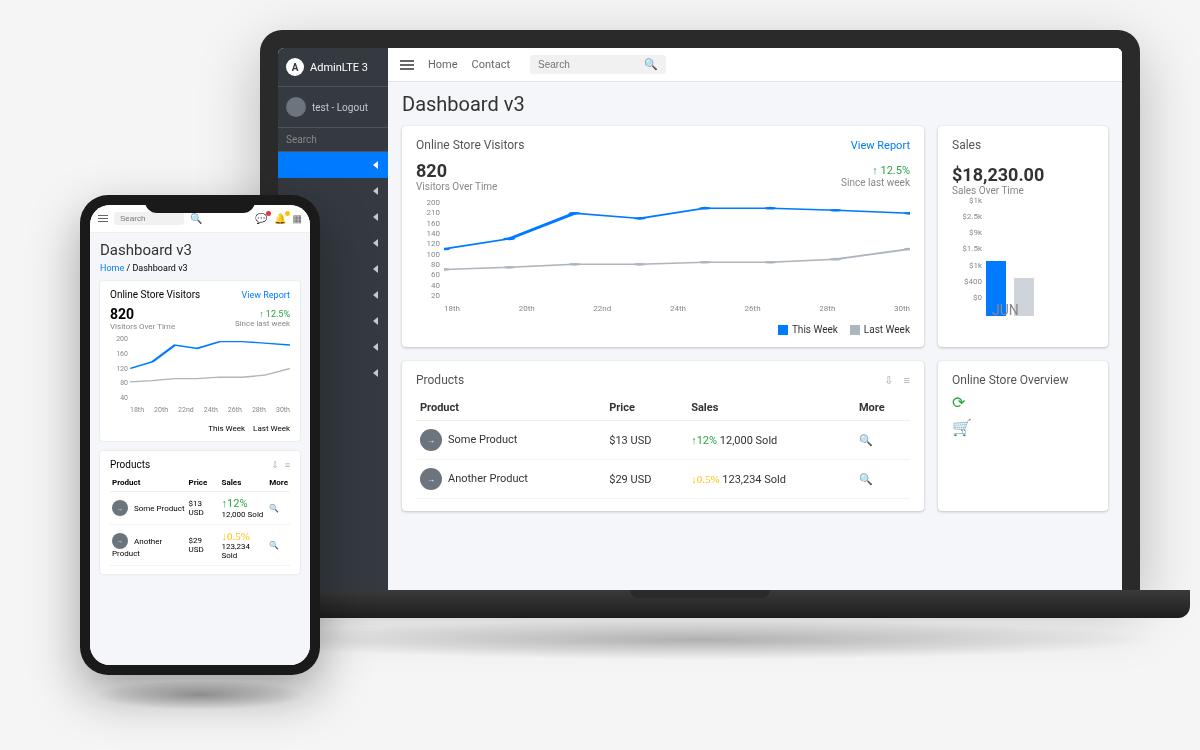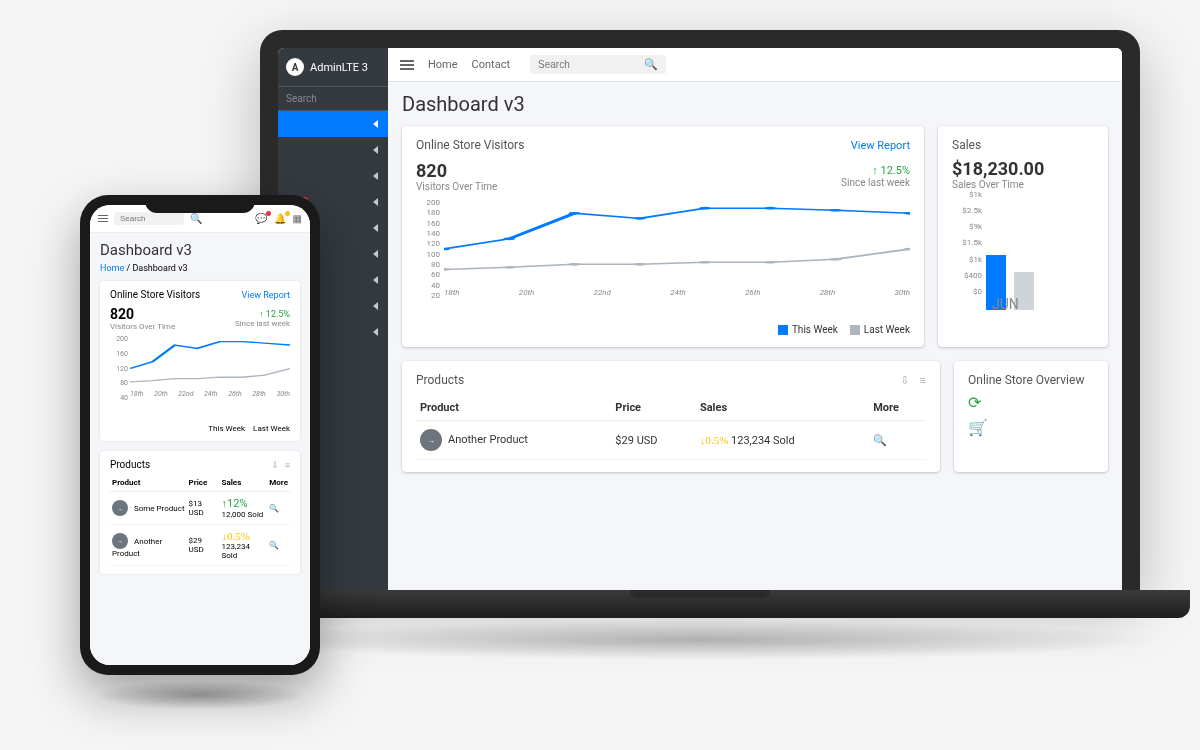--- a/index.html
+++ b/index.html
@@ -128,6 +128,10 @@
         <div class="brand">
           <span class="brand-logo">A</span>
           <span>AdminLTE 3</span>
+        </div>
+        <div class="user">
+          <span class="avatar"></span>
+          <span>test - Logout</span>
         </div>
         <div class="side-search">
           <span>Search</span>

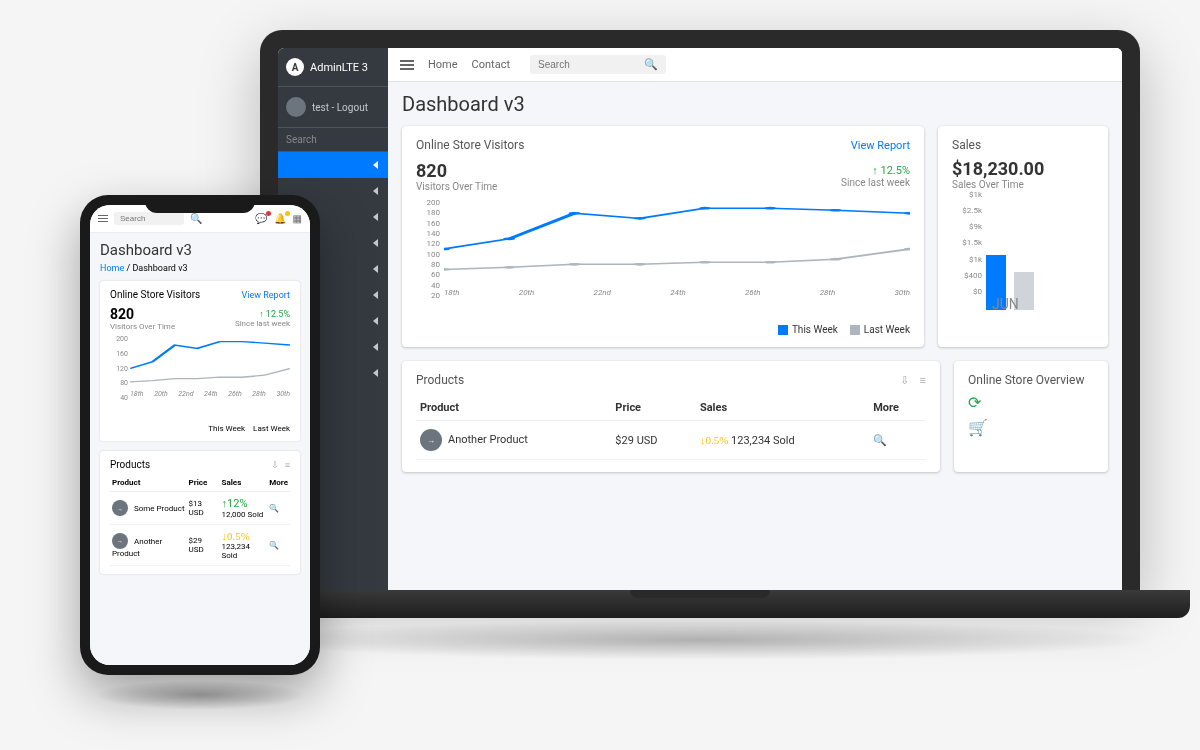--- a/index.html
+++ b/index.html
@@ -260,7 +260,7 @@
 
             <div class="card sales-card">
               <h4>Sales</h4>
-              <div class="big" style="margin-top:6px;">$18,230.00</div>
+              <div class="big" style="margin-top:12px;">$18,230.00</div>
               <div class="sub">Sales Over Time</div>
               <div class="bars">
                 <div class="yaxis2">

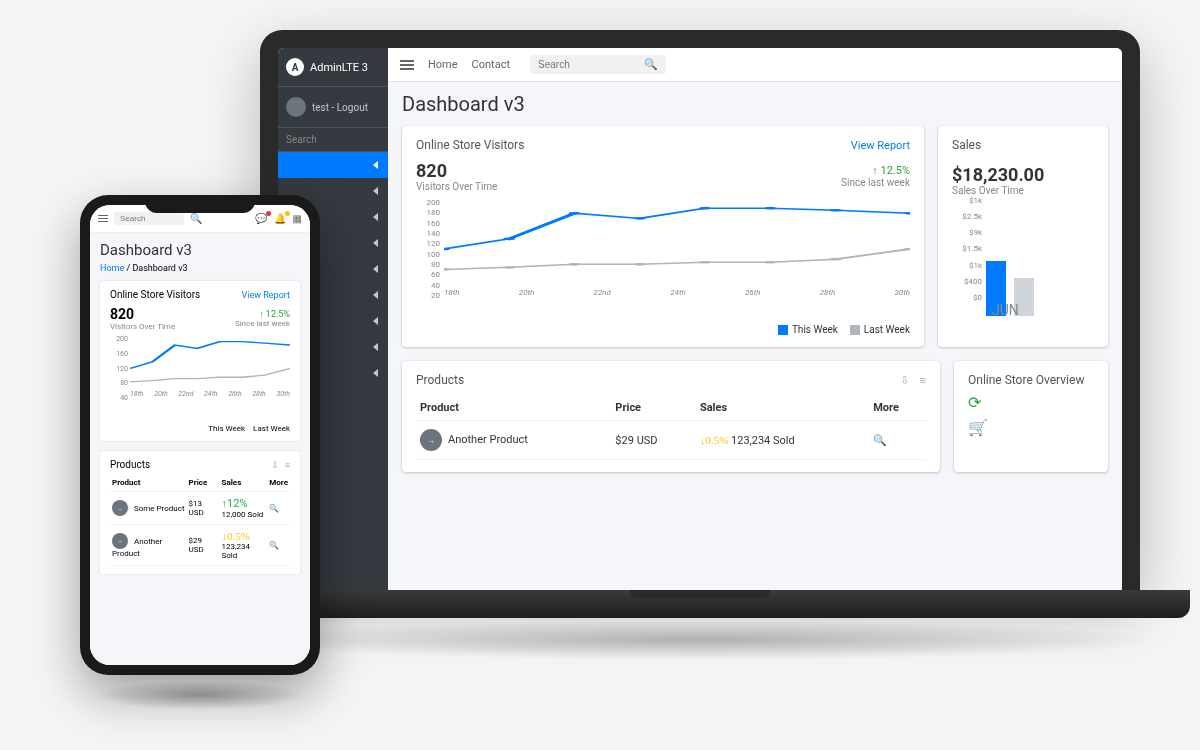--- a/index.html
+++ b/index.html
@@ -206,7 +206,7 @@
               <div class="chart">
                 <div class="yaxis">
                   <span>200</span>
-                    <span>180</span>
+                    <span>210</span>
                     <span>160</span>
                     <span>140</span>
                     <span>120</span>

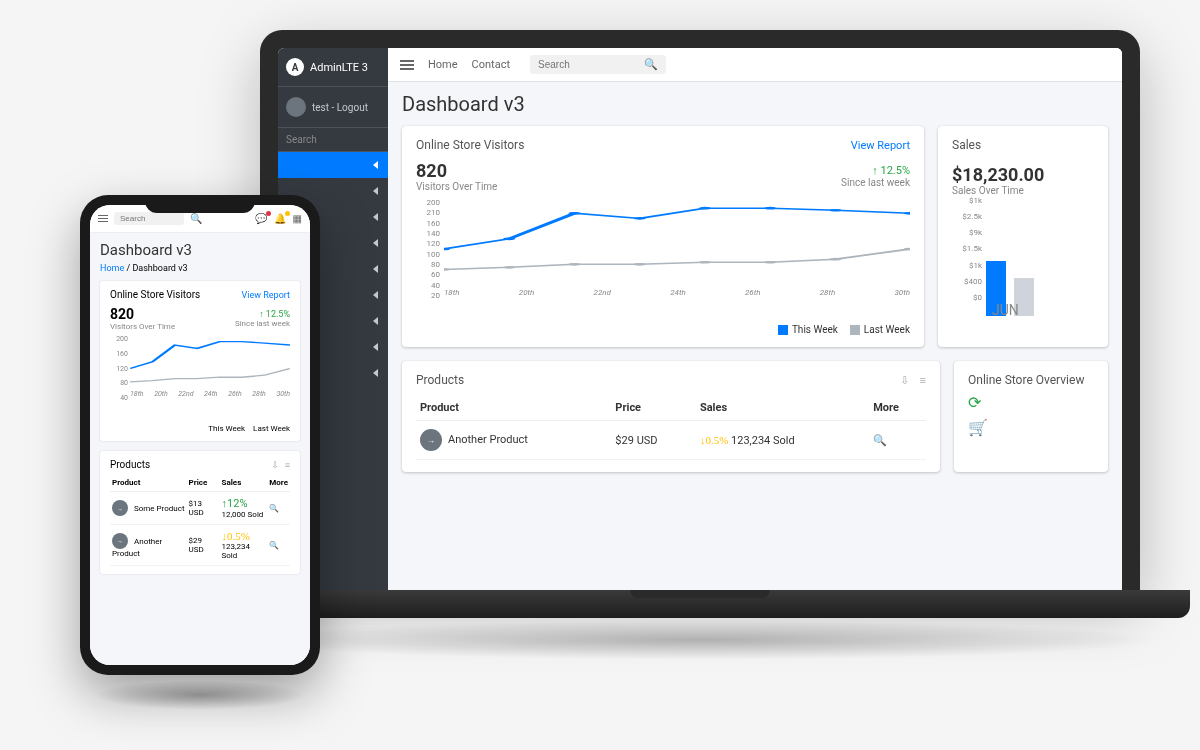--- a/index.html
+++ b/index.html
@@ -62,7 +62,7 @@
   .yaxis{ position:absolute; left:0; top:0; bottom:18px; width:24px; display:flex; flex-direction:column; justify-content:space-between; font-size:8px; color:#888; text-align:right;}
   .plot{ position:absolute; left:28px; right:0; top:0; bottom:18px;}
   .plot svg{ width:100%; height:100%;}
-  .xaxis{ position:absolute; left:28px; right:0; bottom:16px; height:14px; display:flex; justify-content:space-between; font-size:8px; color:#888;font-style:italic;}
+  .xaxis{ position:absolute; left:28px; right:0; bottom:0; height:14px; display:flex; justify-content:space-between; font-size:8px; color:#888;}
   .legend{ display:flex; justify-content:flex-end; gap:12px; margin-top:6px; font-size:10px;}
   .legend .sq{ display:inline-block; width:10px; height:10px; vertical-align:middle; margin-right:4px;}
   .sq.blue{ background:#007bff;} .sq.gray{ background:#adb5bd;}

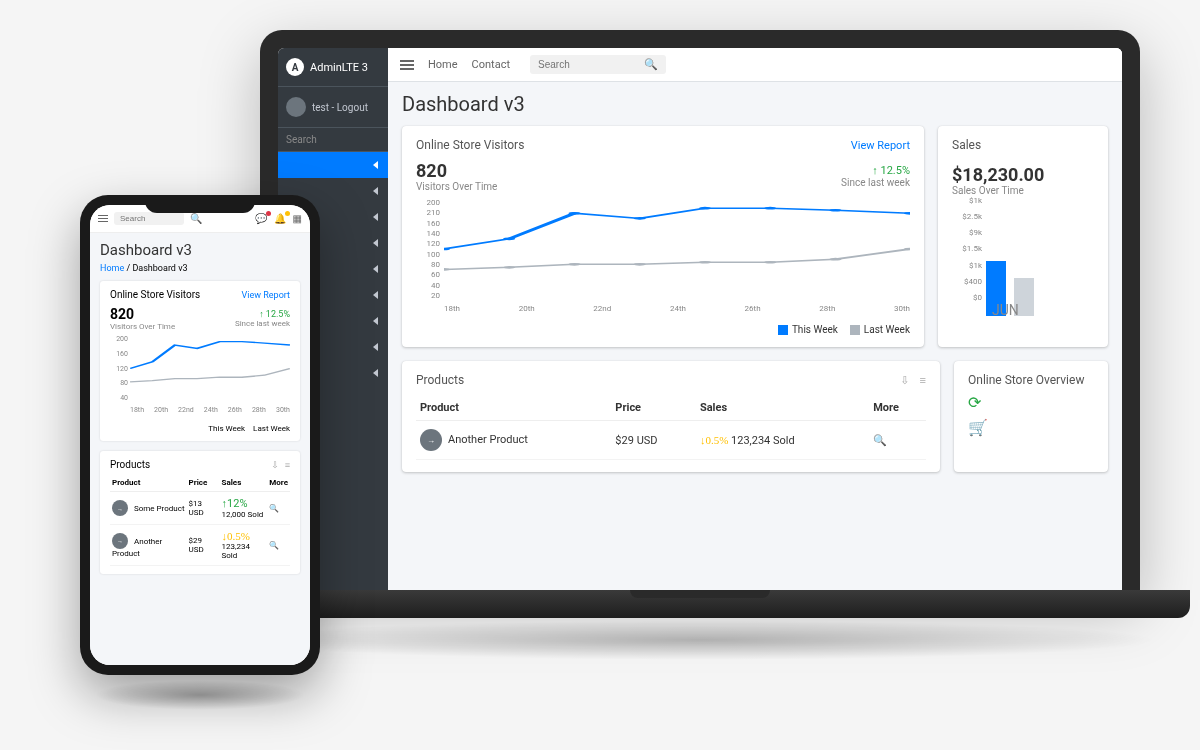--- a/index.html
+++ b/index.html
@@ -83,7 +83,7 @@
   .bar.b2{ background:#ced4da; height:38px;}
   .bars .xl{ position:absolute; bottom:-2px; left:40px; font-size:14px; color:#888;}
 
-  .overview-card{ width:154px; margin-top:14px;}
+  .overview-card{ width:170px; margin-top:14px;}
   .ovicon{ font-size:16px; margin:6px 0;}
   .green{ color:#28a745;} .orange{ color:#fd7e14;}
 

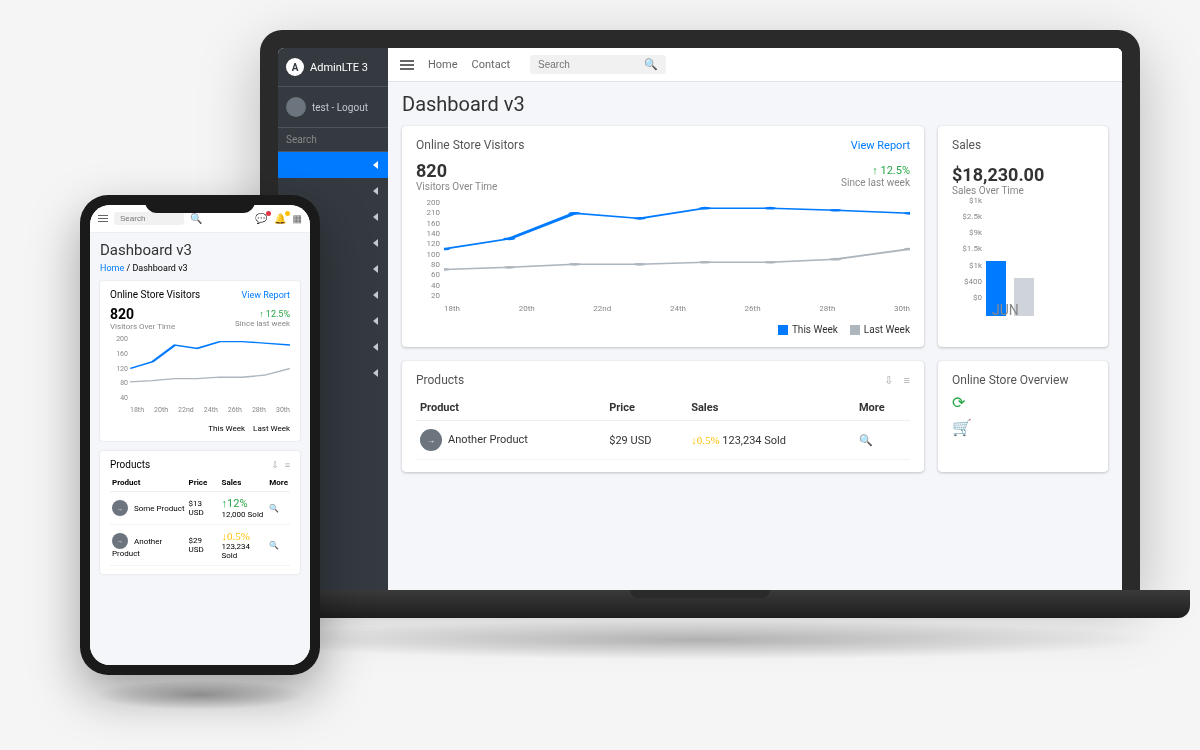--- a/index.html
+++ b/index.html
@@ -300,6 +300,12 @@
                   </thead>
                 <tbody>
                   <tr>
+                    <td><span class="prod-ico">→</span><span>Some Product</span></td>
+                    <td>$13 USD</td>
+                    <td><span class="up">↑<span>12%</span></span> <span>12,000 Sold</span></td>
+                    <td><span>🔍</span></td>
+                  </tr>
+                  <tr>
                     <td><span class="prod-ico">→</span><span>Another Product</span></td>
                     <td>$29 USD</td>
                     <td><span class="down">↓<span>0.5%</span></span> <span>123,234 Sold</span></td>

